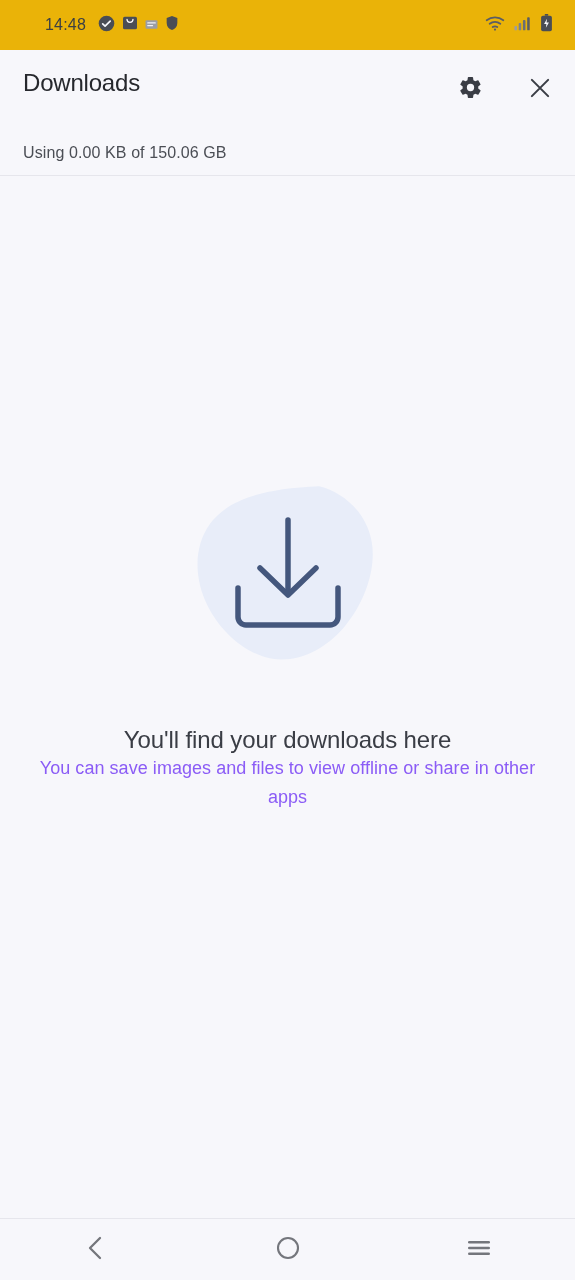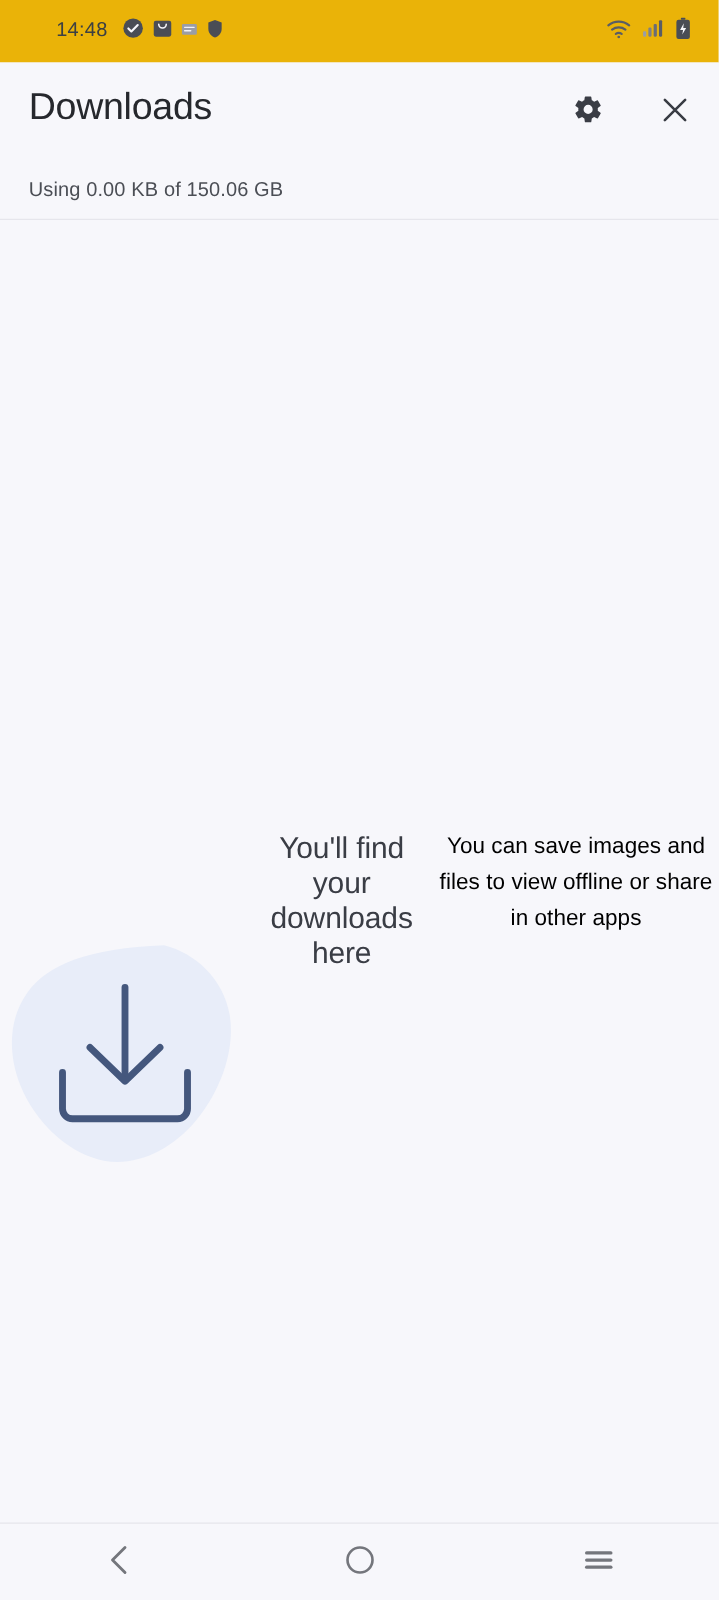--- a/index.html
+++ b/index.html
@@ -40,7 +40,7 @@
   }
   .title {
     position:absolute; left:23px; top:19px;
-    font-size:30px; font-weight:400; color:#26282d;
+    font-size:24px; font-weight:400; color:#26282d;
     letter-spacing:-.2px;
   }
   .header-actions {

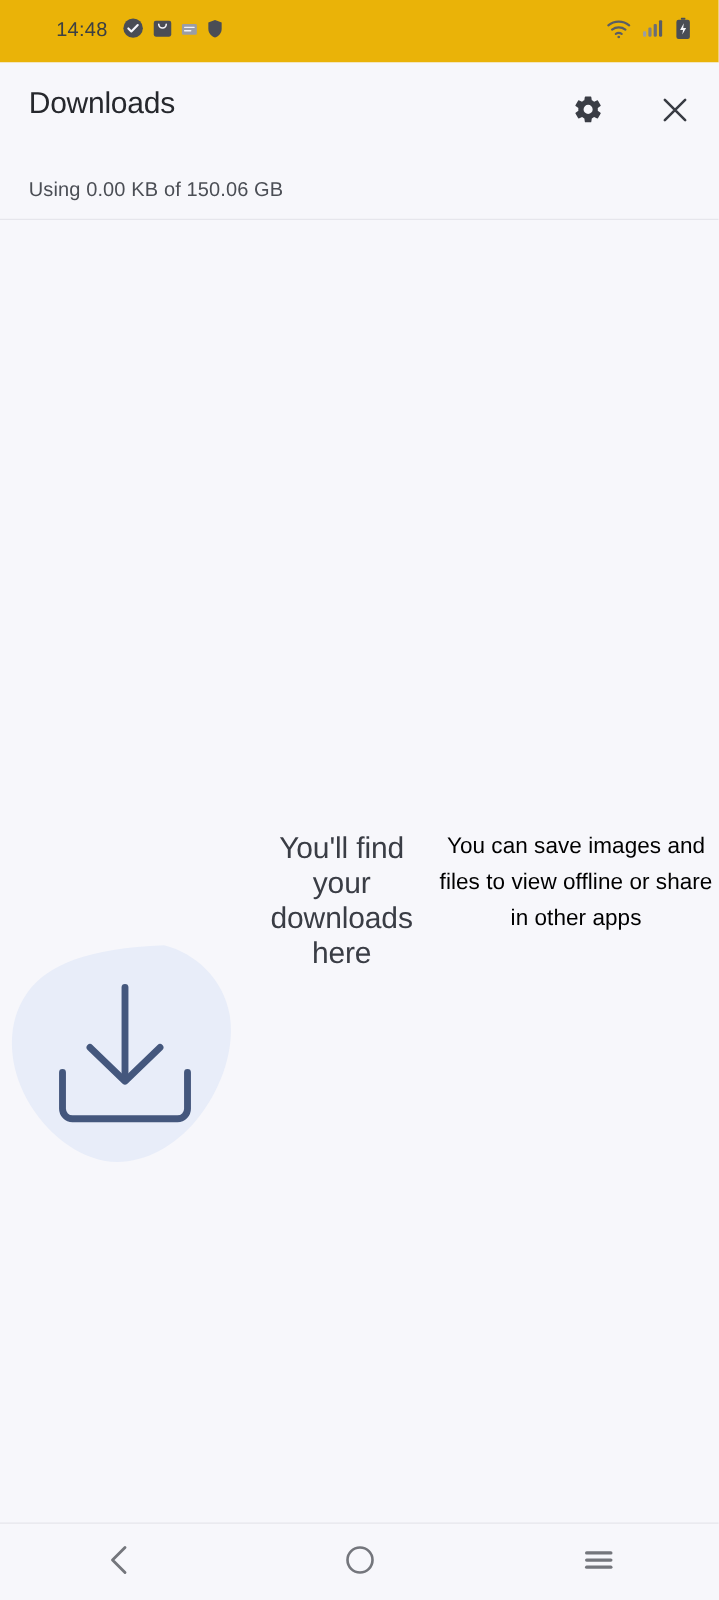--- a/index.html
+++ b/index.html
@@ -61,7 +61,7 @@
   .content {
     flex:1 1 auto;
     position:relative;
-    display:flex; flex-direction:row;
+    display:flex; flex-direction:column;
     align-items:center;
   }
   .illustration {

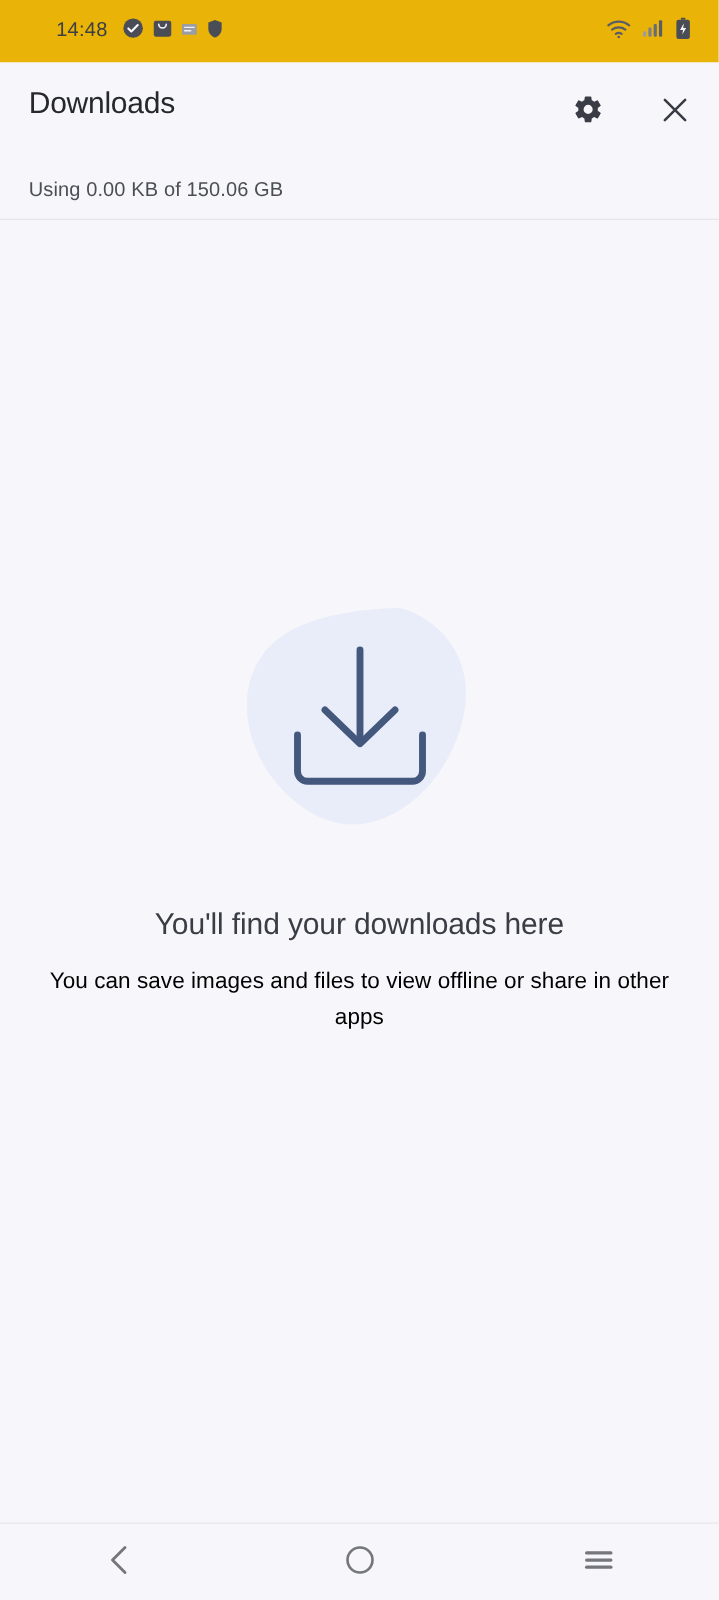--- a/index.html
+++ b/index.html
@@ -76,10 +76,9 @@
     letter-spacing:-.1px; text-align:center;
   }
   .empty-sub {
-    margin-top:16px;
     width:510px;
     font-size:18px; line-height:29px;
-    color:#000000; text-align:center;
+    color:#8b5cf6; text-align:center;
     letter-spacing:.05px;
   }
 

